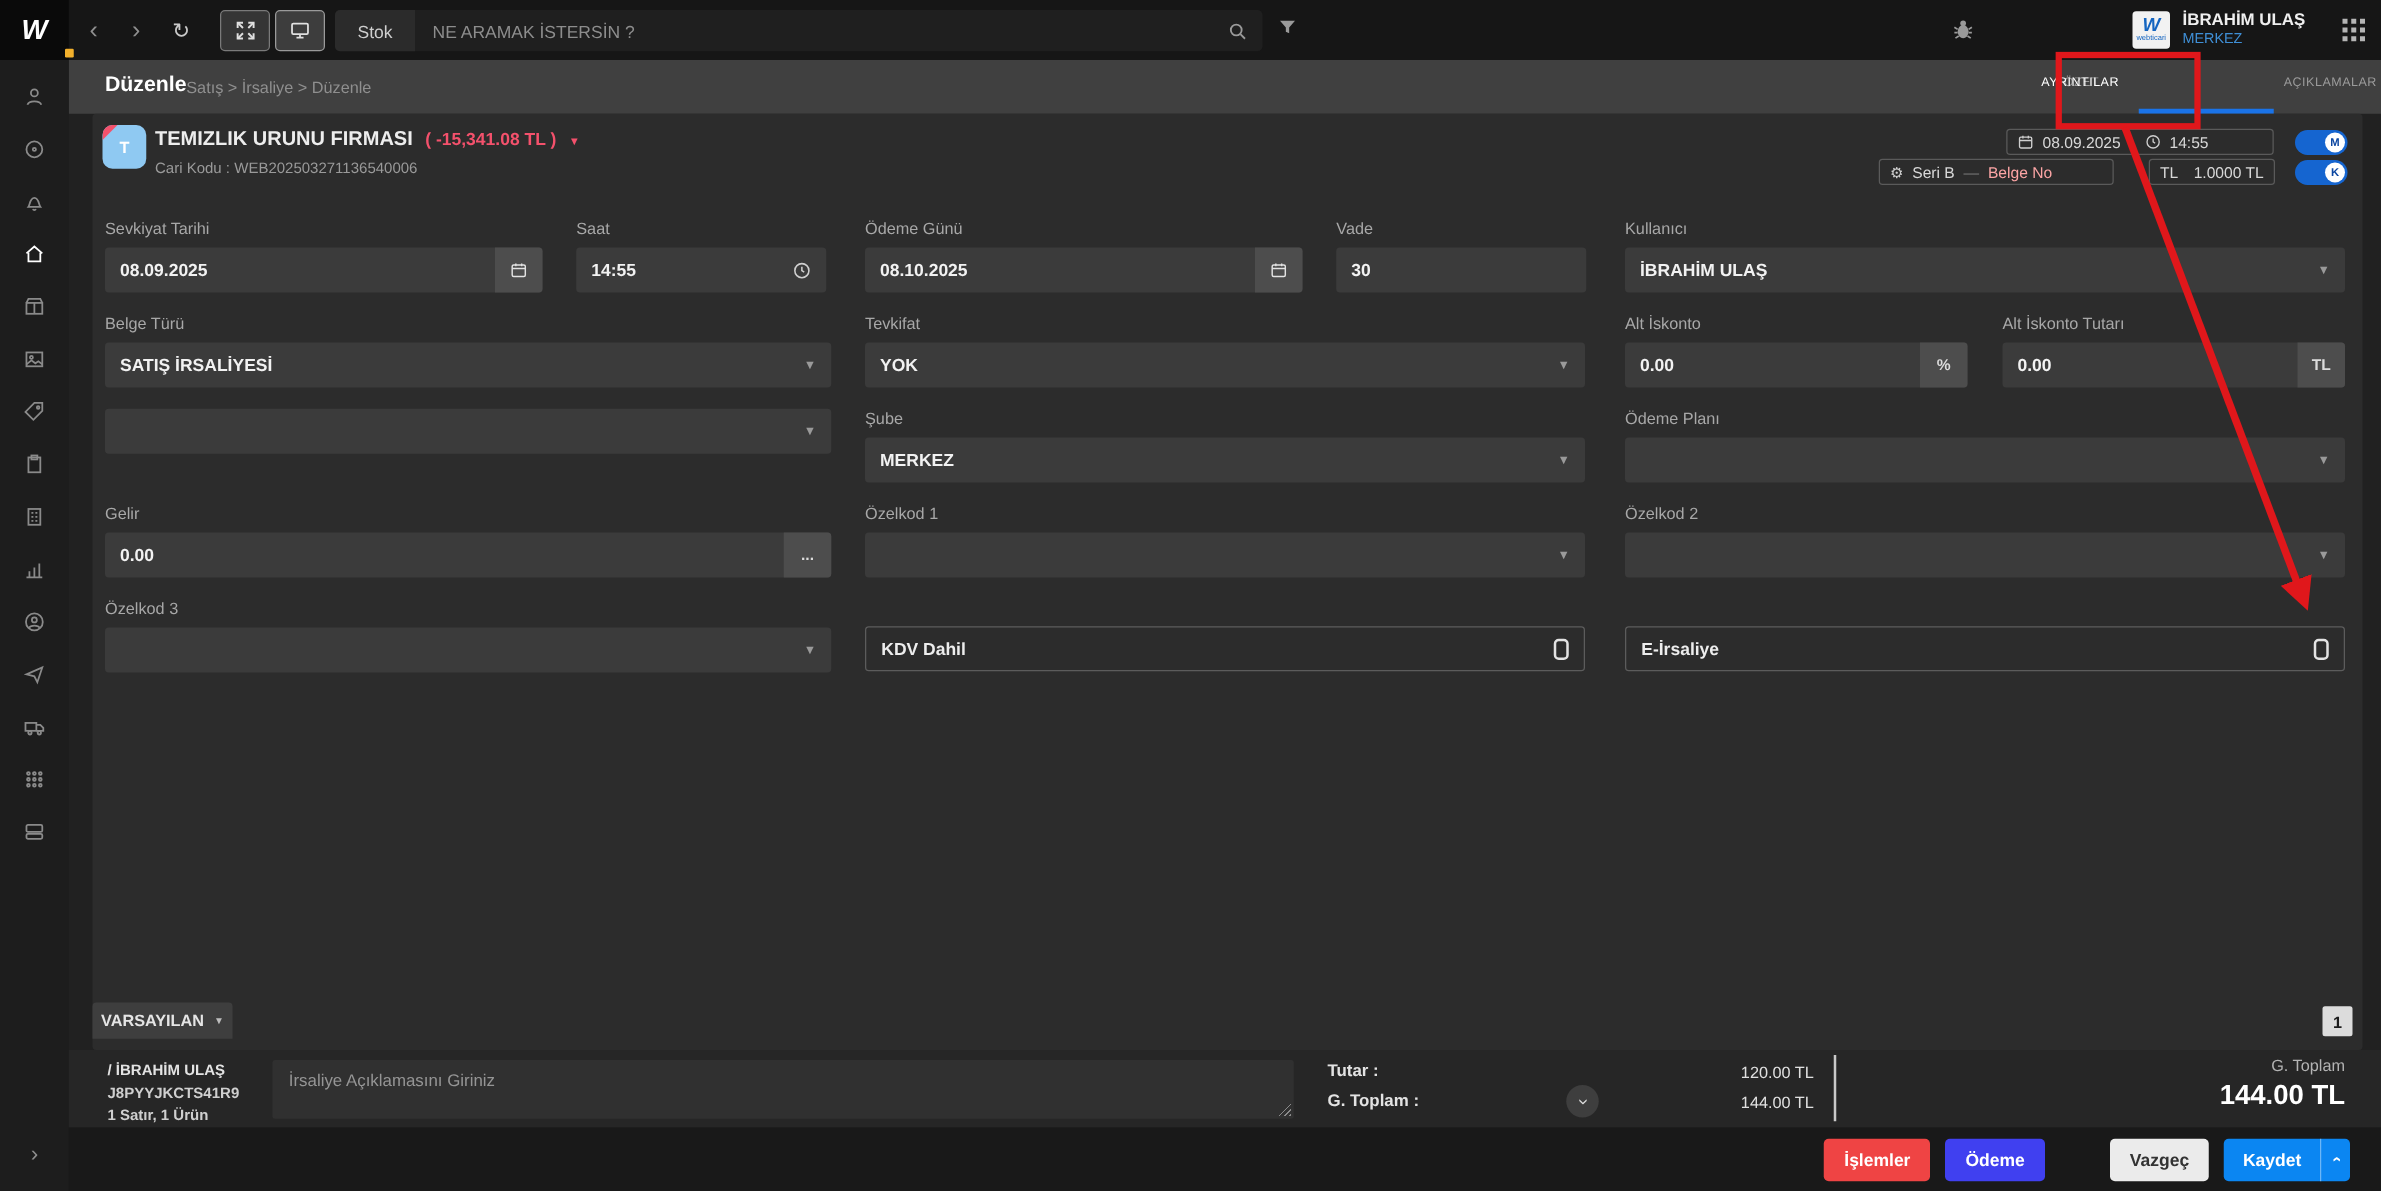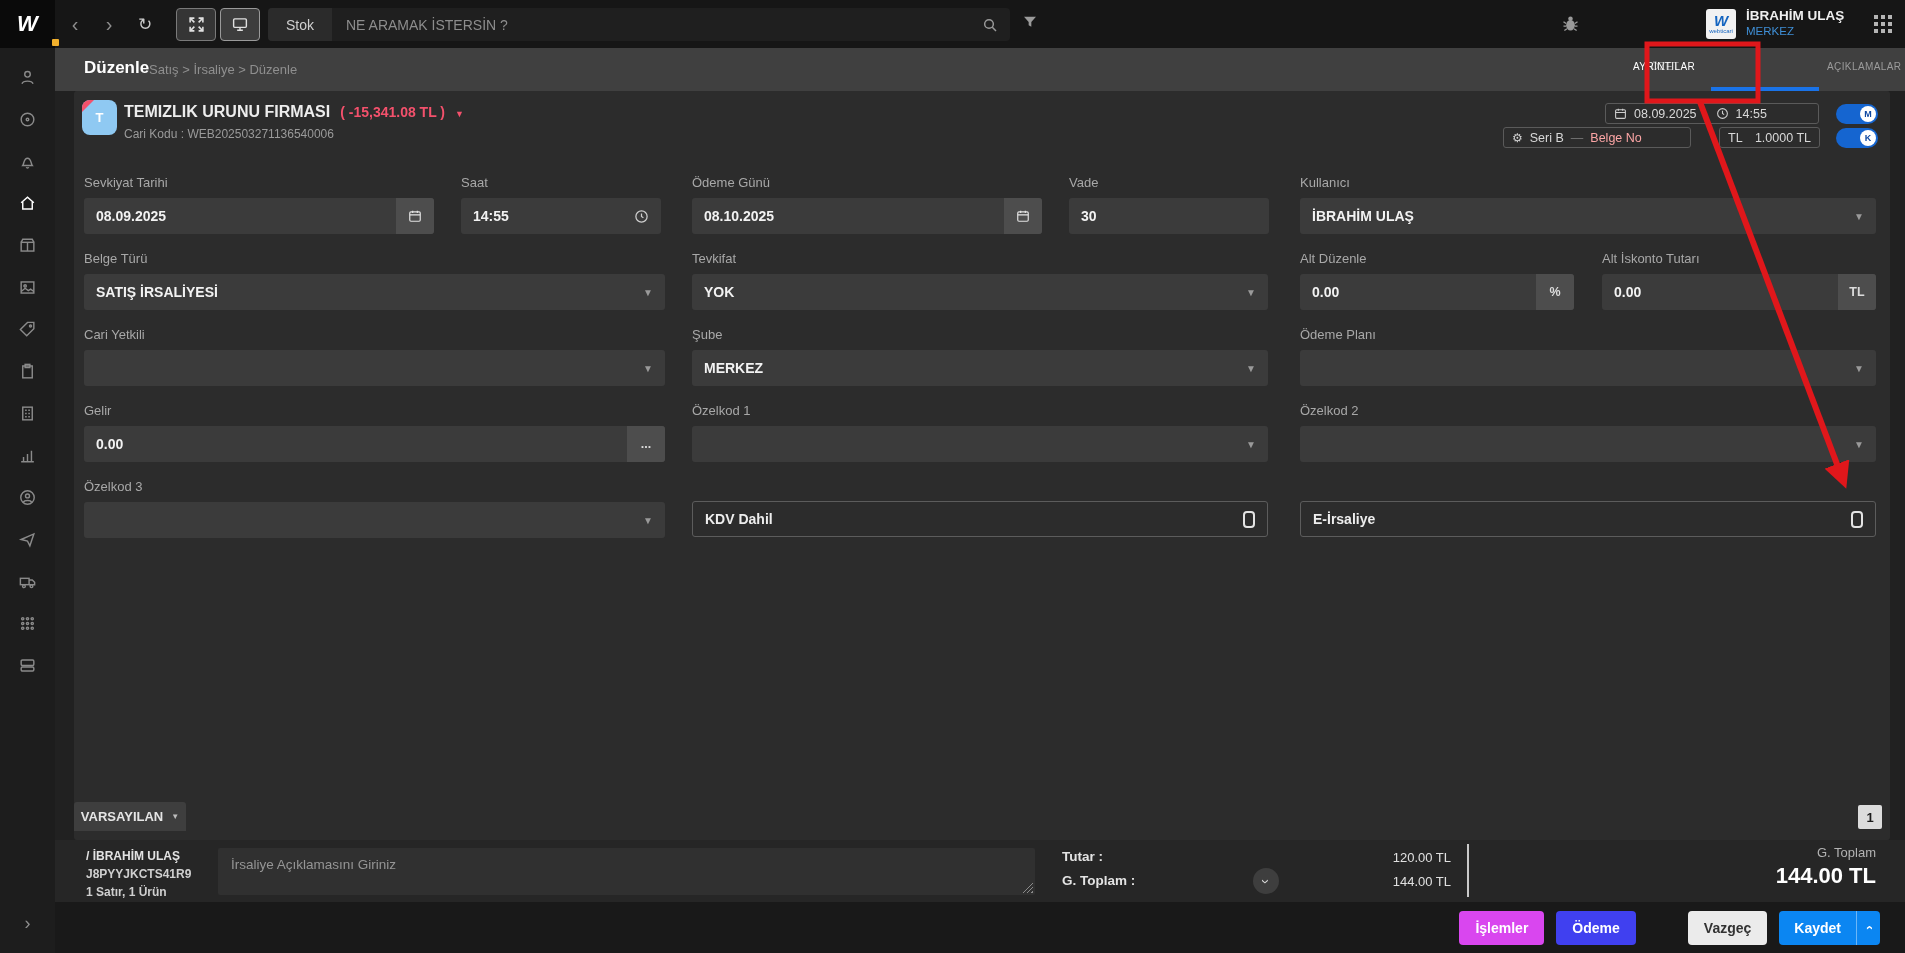--- a/index.html
+++ b/index.html
@@ -402,7 +402,7 @@
       </div>
     </div>
     <div class="fg" style="left:1226px;top:160px;width:274px;">
-      <div class="lbl">Alt Düzenle</div>
+      <div class="lbl">Alt İskonto</div>
       <div class="fld addon-right">
         <span>0.00</span>
         <span class="addon">%</span>

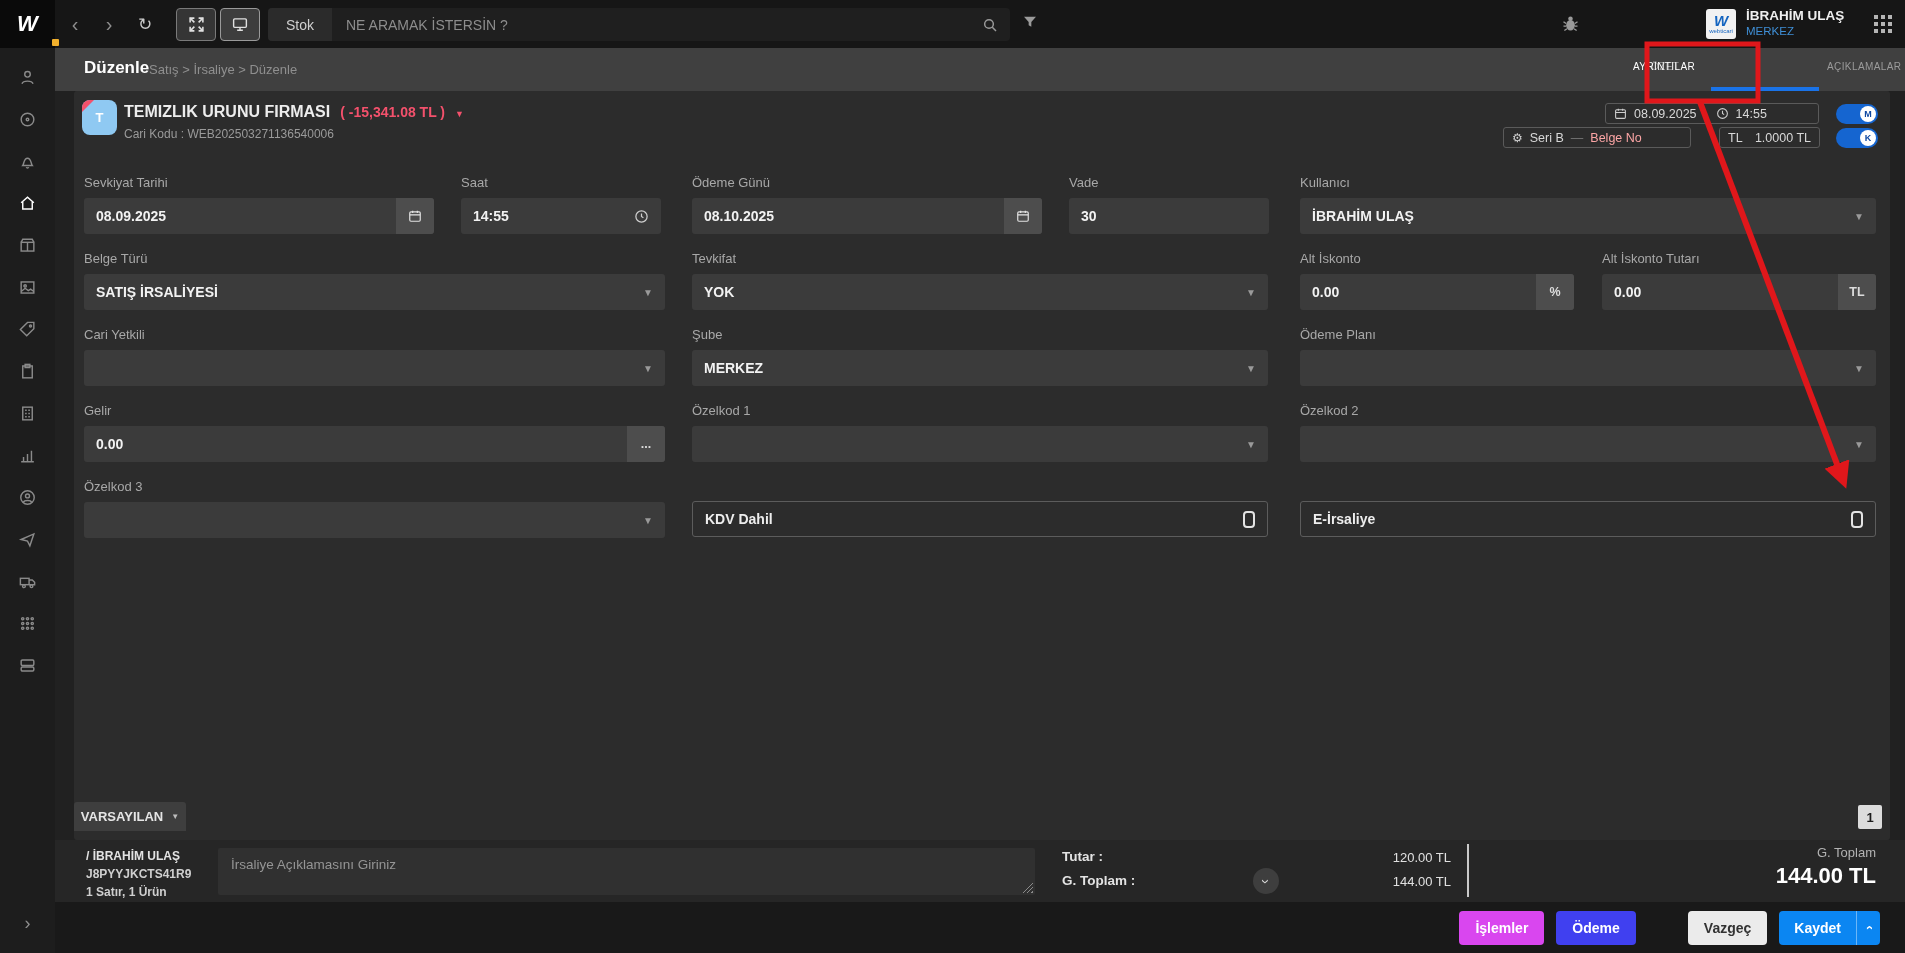--- a/index.html
+++ b/index.html
@@ -417,7 +417,6 @@
     </div>
 
     <div class="fg" style="left:10px;top:236px;width:581px;">
-      <div class="lbl">Cari Yetkili</div>
       <div class="fld">
         <span></span>
         <span class="caret">▼</span>

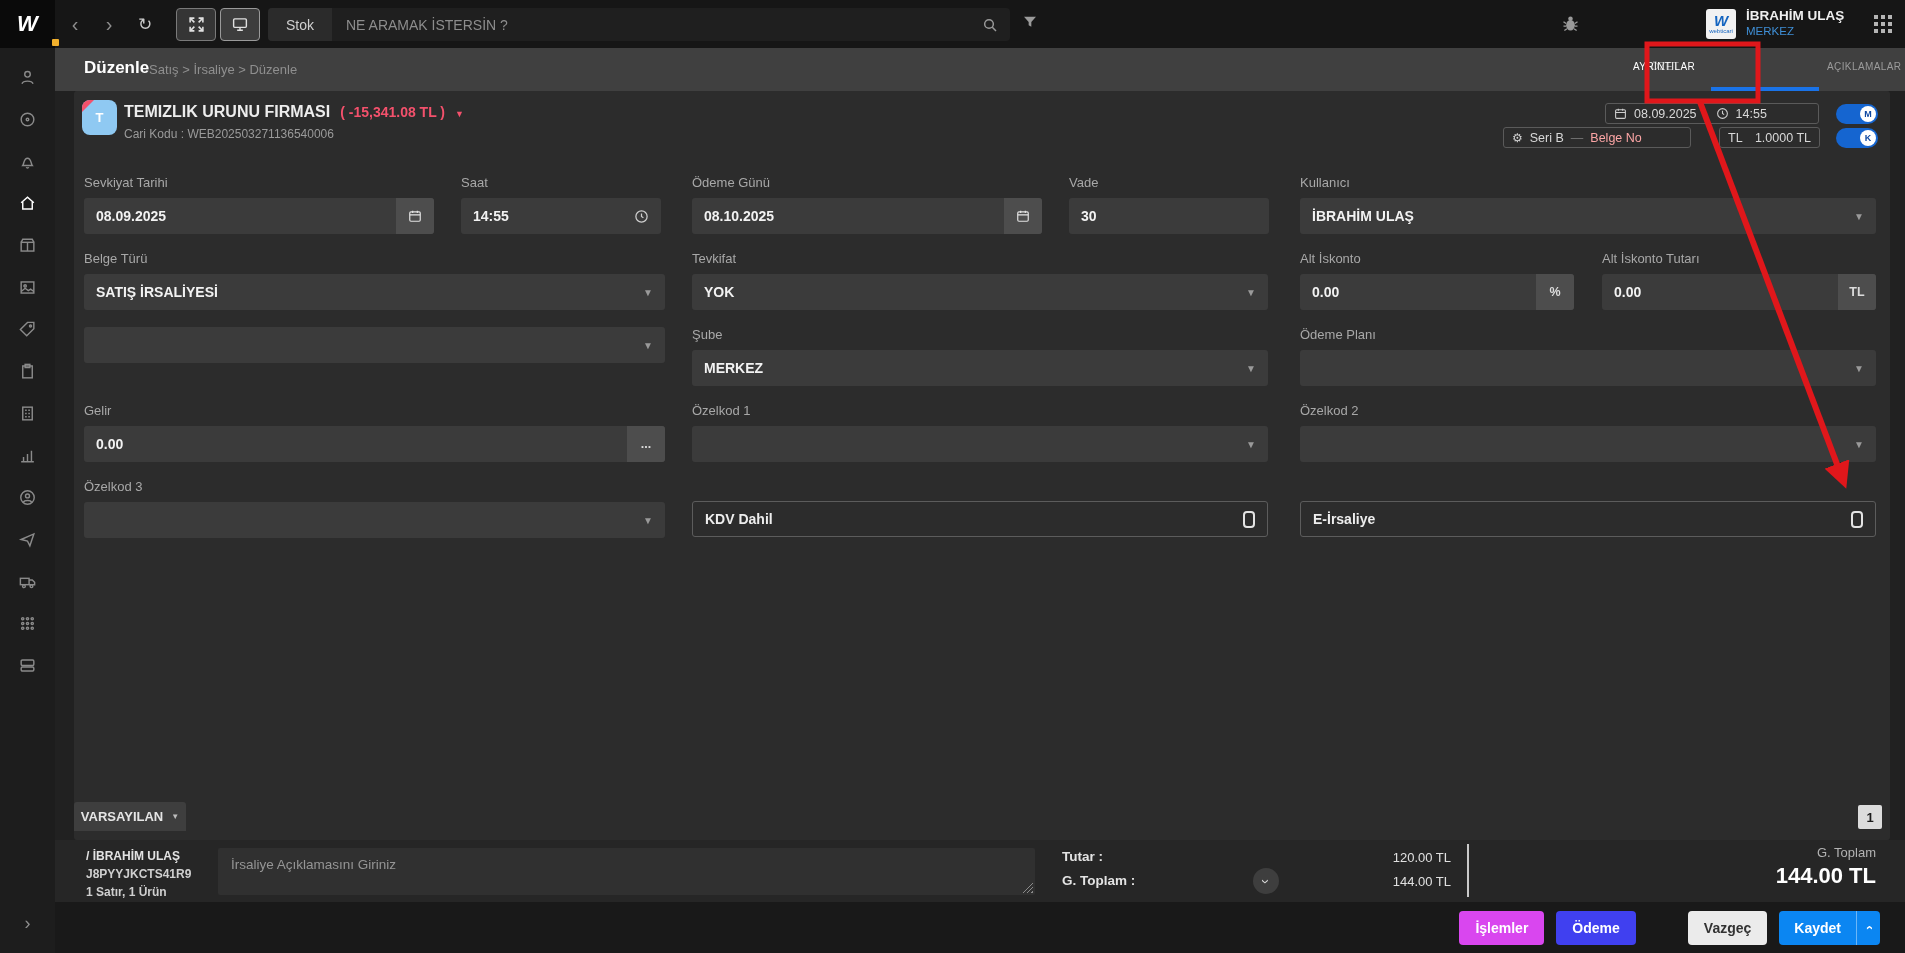--- a/index.html
+++ b/index.html
@@ -95,7 +95,7 @@
   
   .btnbar{position:absolute;left:55px;top:902px;width:1850px;height:51px;background:#191919;display:flex;align-items:center;justify-content:flex-end;gap:12px;padding-right:25px;}
   .btn{height:34px;border-radius:4px;font-size:14px;font-weight:700;display:flex;align-items:center;justify-content:center;padding:0 16px;border:0;cursor:pointer;font-family:"Liberation Sans",sans-serif;}
-  .btn-islemler{background:#d946ef;color:#fff;}
+  .btn-islemler{background:#ef4444;color:#fff;}
   .btn-odeme{background:#4040f0;color:#fff;}
   .btn-vazgec{background:#ebebeb;color:#333;margin-left:40px;}
   .btn-kaydet{background:#0b86f2;color:#fff;padding:0;}

